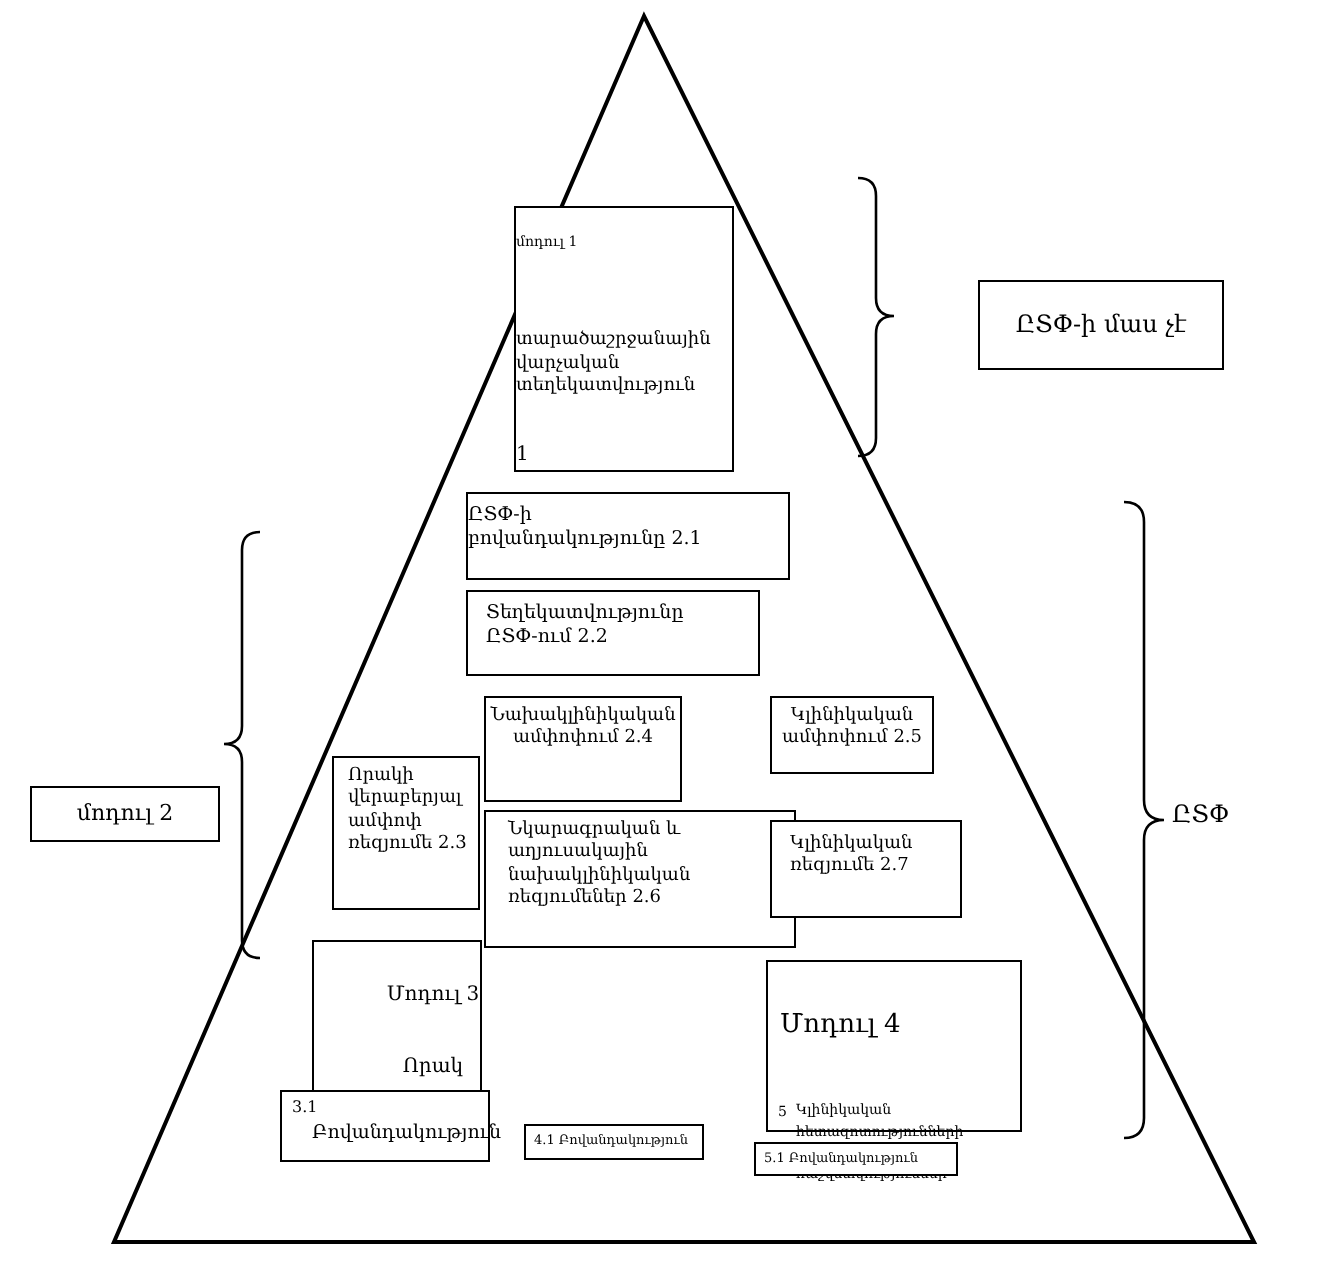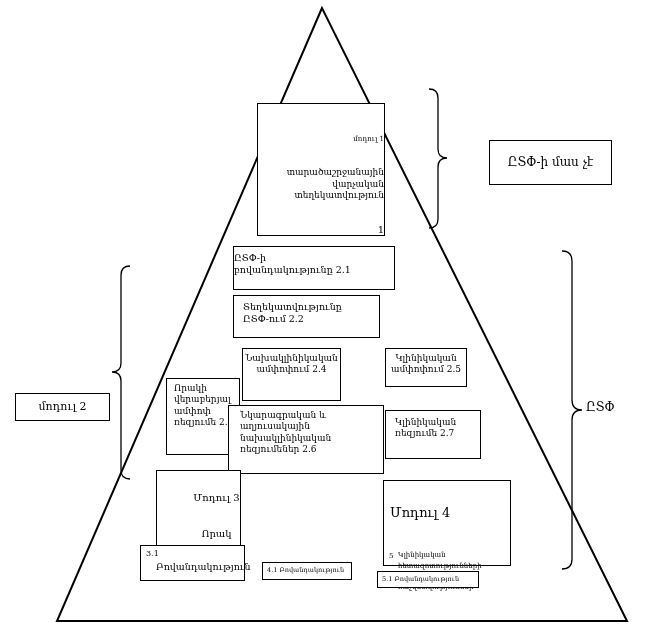--- a/index.html
+++ b/index.html
@@ -25,7 +25,7 @@
   .plain { position:absolute; white-space:pre-line; }
 
   
-  .module1 { left:257px; top:103px; width:128px; height:133px; text-align:right; font-size:9px; padding-top:20px; }
+  .module1 { left:257px; top:103px; width:110px; height:133px; text-align:left; font-size:9px; padding-top:2px; }
   .module1 .tag { font-size:7px; }
   .module1 .info { margin-top:12px; }
   .module1 .num  { margin-top:12px; font-size:10px; }

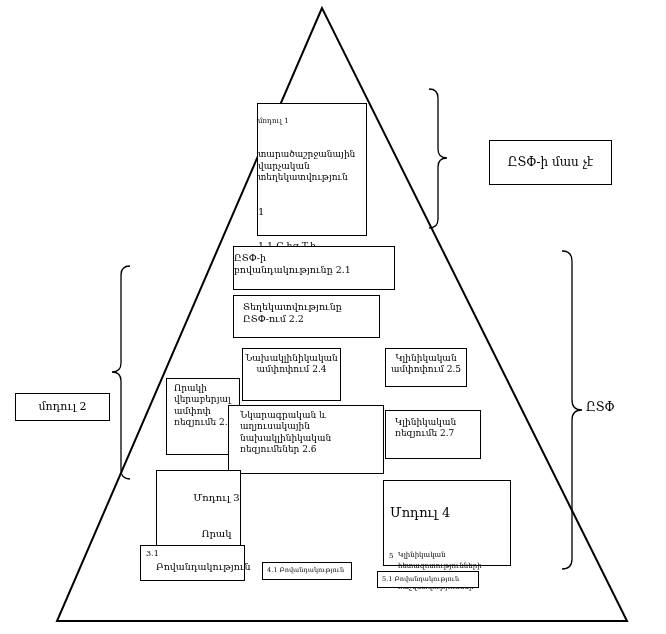--- a/index.html
+++ b/index.html
@@ -27,7 +27,7 @@
   
   .module1 { left:257px; top:103px; width:110px; height:133px; text-align:left; font-size:9px; padding-top:2px; }
   .module1 .tag { font-size:7px; }
-  .module1 .info { margin-top:12px; }
+  .module1 .info { margin-top:28px; }
   .module1 .num  { margin-top:12px; font-size:10px; }
   .module1 .prov { margin-top:10px; font-size:9.5px; }
 

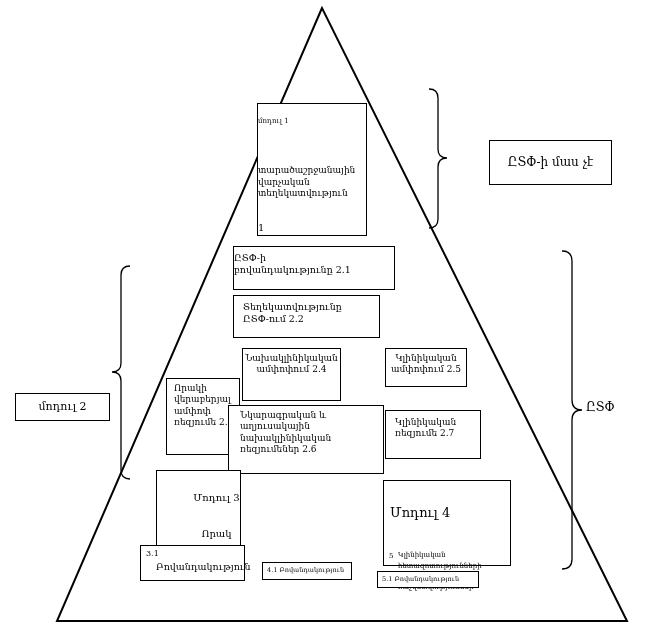--- a/index.html
+++ b/index.html
@@ -37,7 +37,7 @@
   .s24 { left:242px; top:348px; width:99px;  height:53px; text-align:center; font-size:9px; padding:4px 2px 0 2px; }
   .s25 { left:385px; top:348px; width:82px;  height:39px; text-align:center; font-size:9px; padding-top:4px; }
   .s23 { left:166px; top:378px; width:74px;  height:77px; font-size:9px; padding:4px 0 0 7px; }
-  .s26 { left:228px; top:405px; width:156px; height:69px; font-size:9px; padding:4px 0 0 11px; }
+  .s26 { left:242px; top:405px; width:156px; height:69px; font-size:9px; padding:4px 0 0 11px; }
   .s27 { left:385px; top:410px; width:96px;  height:49px; font-size:9px; padding:6px 0 0 9px; }
 
   

